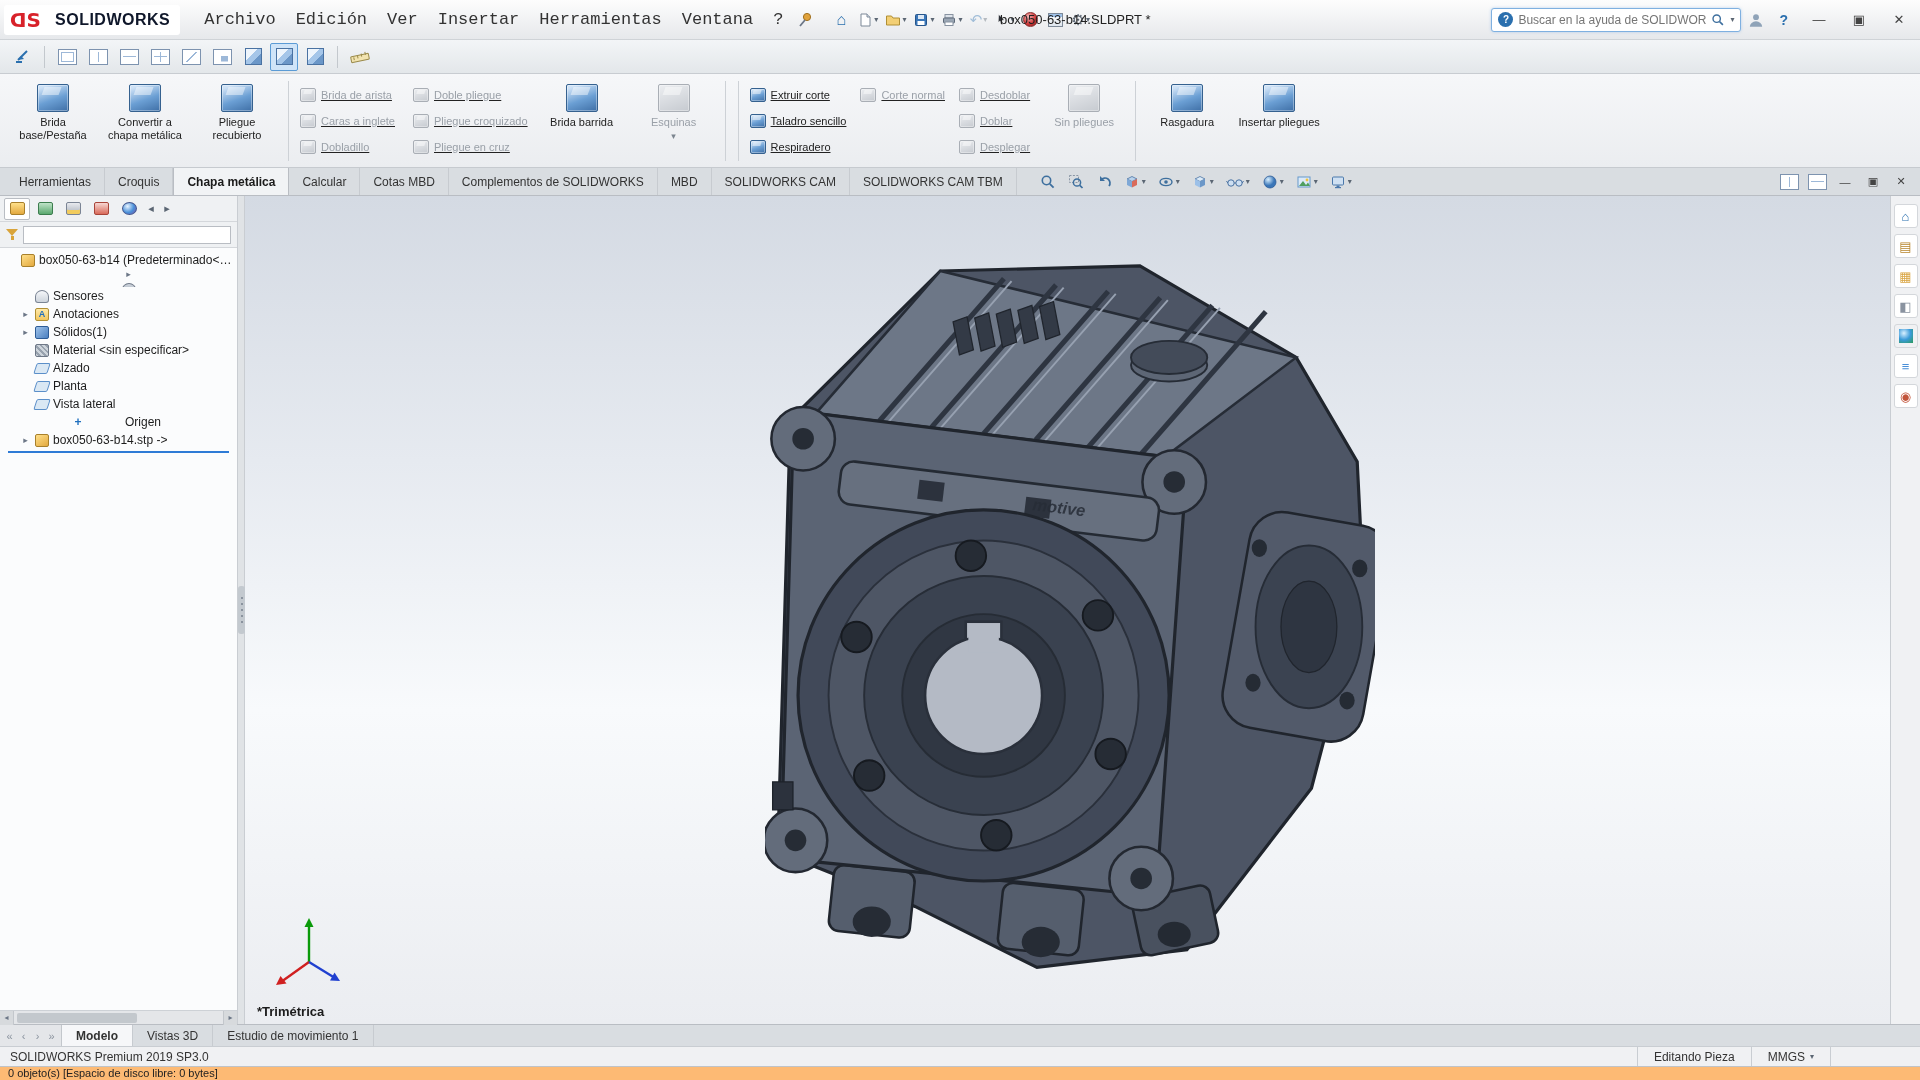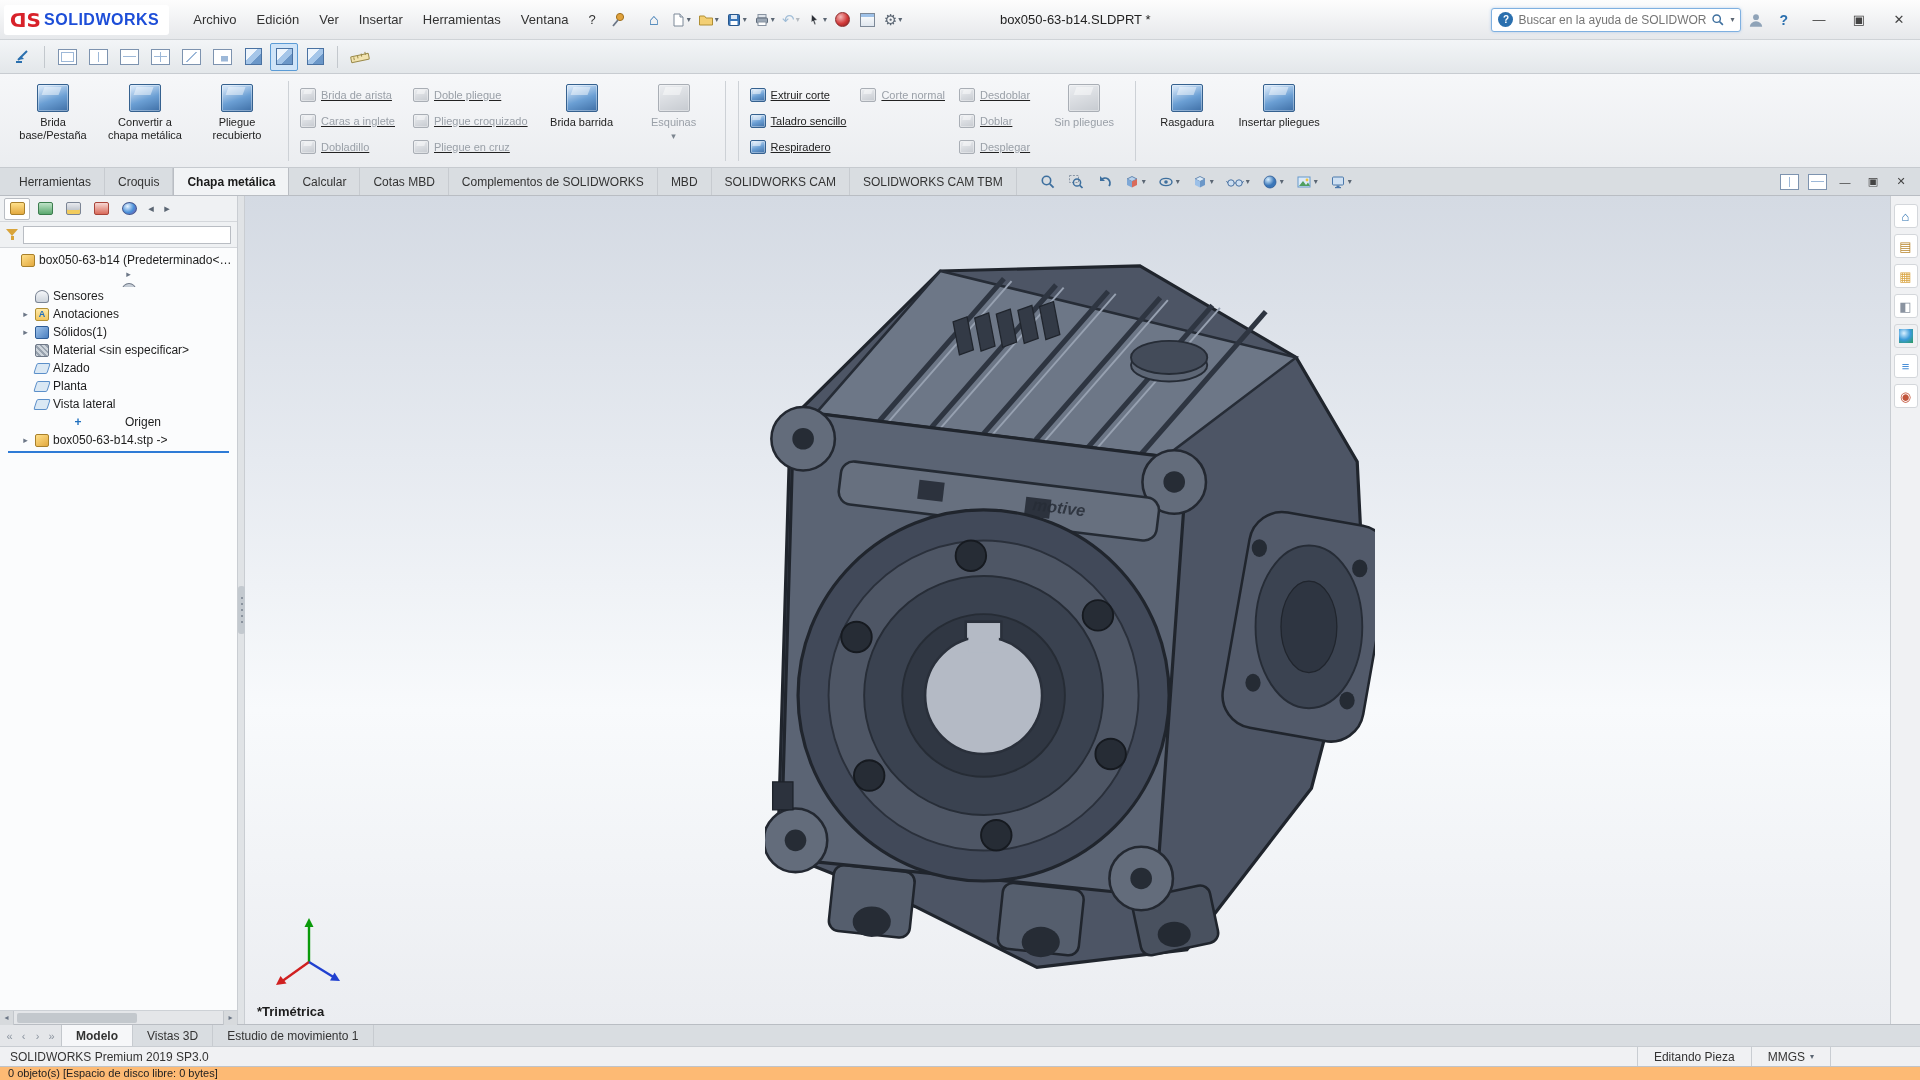--- a/index.html
+++ b/index.html
@@ -14,7 +14,7 @@
   .logo { display:flex; align-items:center; background:#fff; border-radius:3px; padding:3px 10px 3px 6px; margin-right:14px; }
   .logo-mark { color:#d8222a; font-weight:bold; font-size:20px; font-family:"DejaVu Sans",sans-serif; }
   .logo-mark .flip { display:inline-block; transform:scaleX(-1); }
-  .logo-text { color:#1d4ed8; font-weight:bold; font-size:16px; letter-spacing:.5px; margin-left:3px; }
+  .logo-text { color:#0f172a; font-weight:bold; font-size:16px; letter-spacing:.5px; margin-left:14px; }
   .menubar { display:flex; align-items:center; }
   .menu-item { padding:6px 10px; font-size:13px; color:#333; border-radius:2px; }
   .pin { width:20px; height:20px; margin:0 8px 0 2px; }

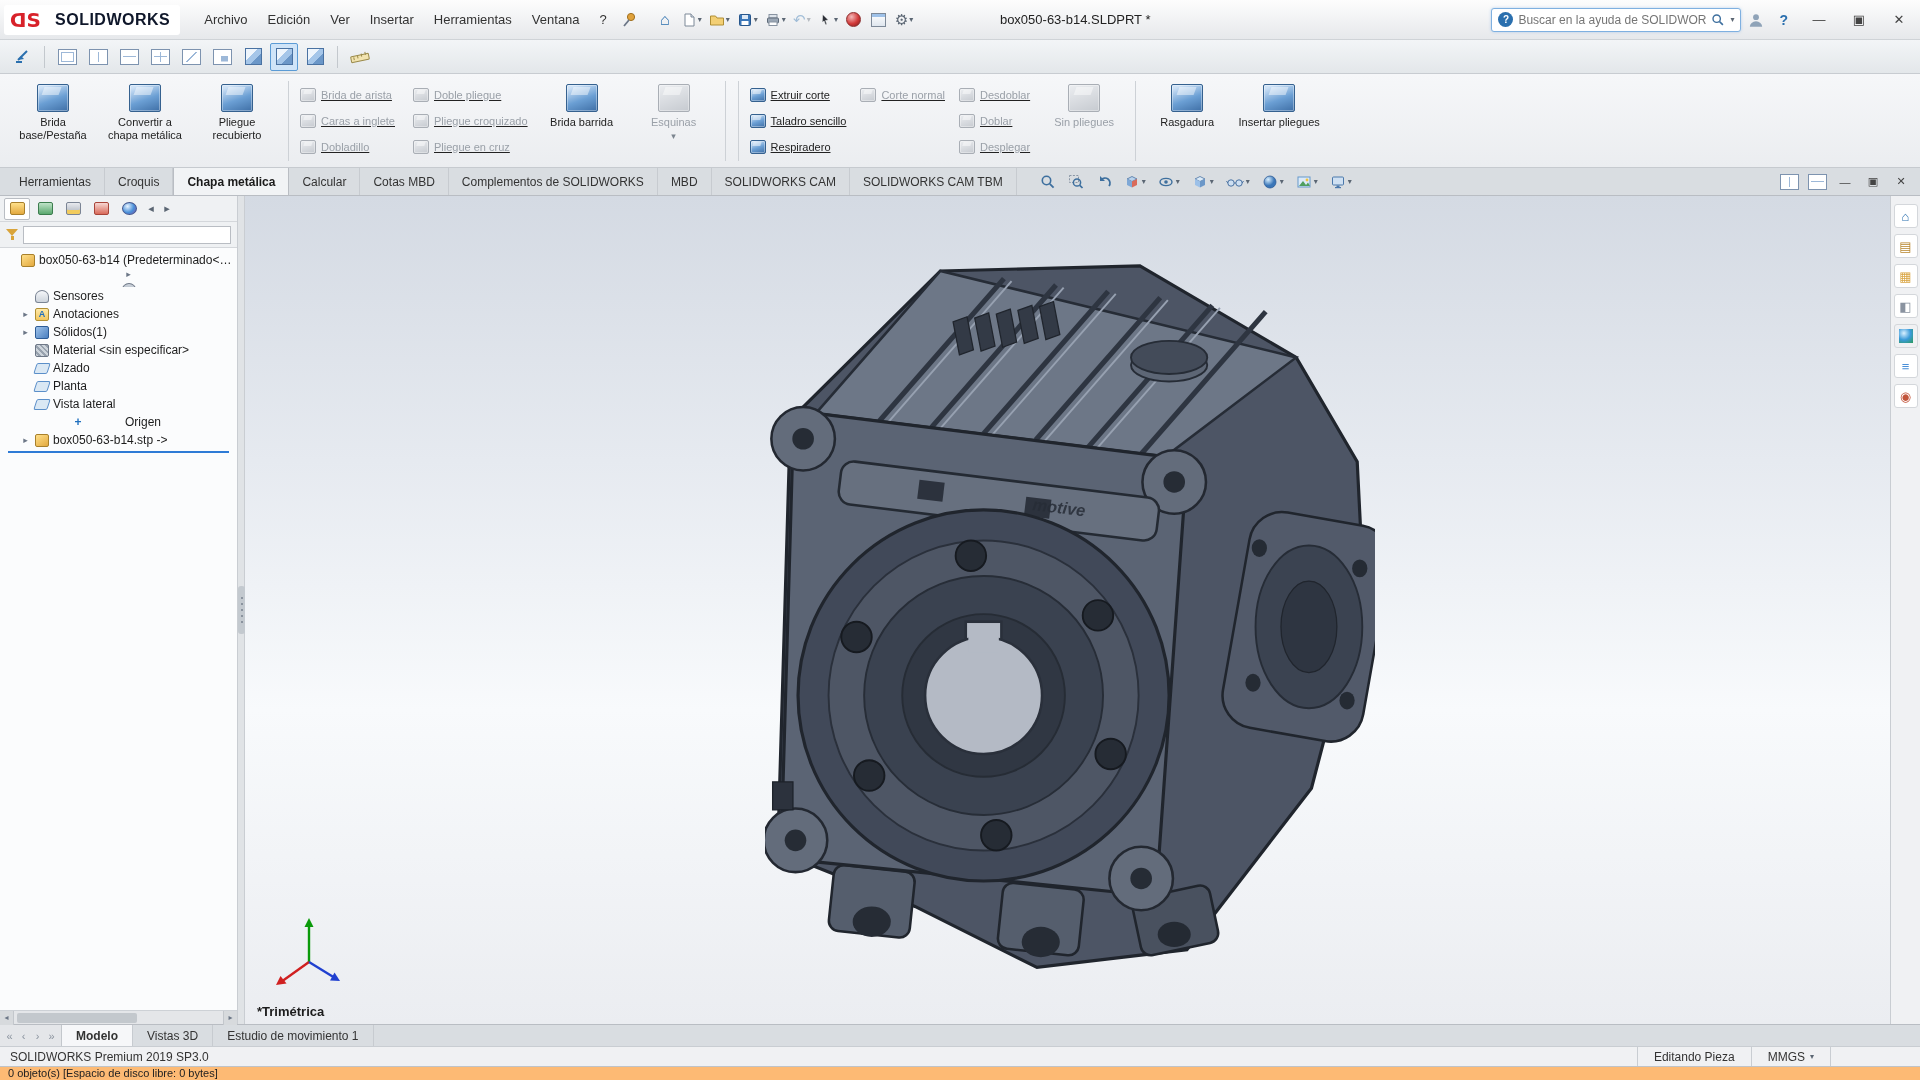--- a/index.html
+++ b/index.html
@@ -16,7 +16,7 @@
   .logo-mark .flip { display:inline-block; transform:scaleX(-1); }
   .logo-text { color:#0f172a; font-weight:bold; font-size:16px; letter-spacing:.5px; margin-left:14px; }
   .menubar { display:flex; align-items:center; }
-  .menu-item { padding:6px 10px; font-size:13px; color:#333; border-radius:2px; }
+  .menu-item { padding:6px 10px; font-size:17px; color:#333; border-radius:2px;font-family:Liberation Mono, monospace; }
   .pin { width:20px; height:20px; margin:0 8px 0 2px; }
   .qat { display:flex; align-items:center; gap:1px; margin-left:6px; }
   .qbtn { height:26px; min-width:24px; display:flex; align-items:center; justify-content:center;

